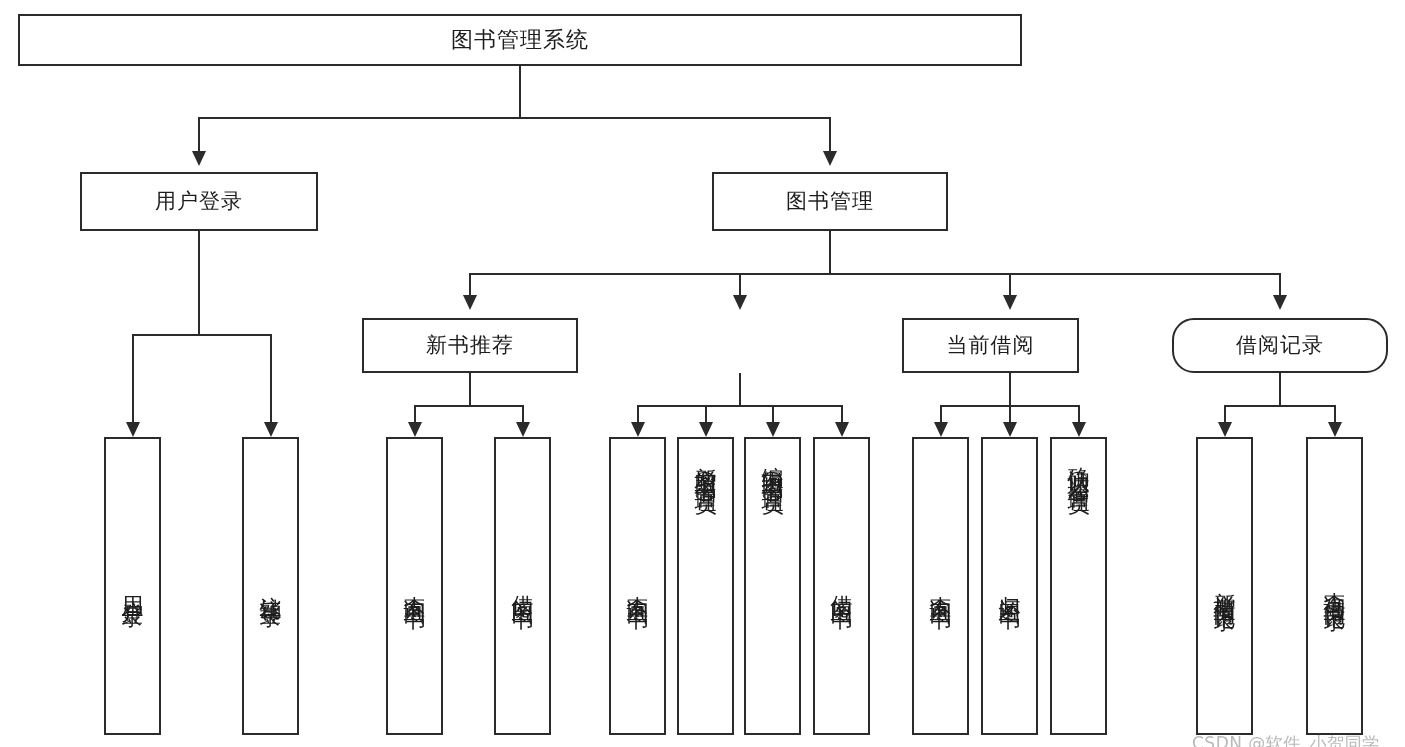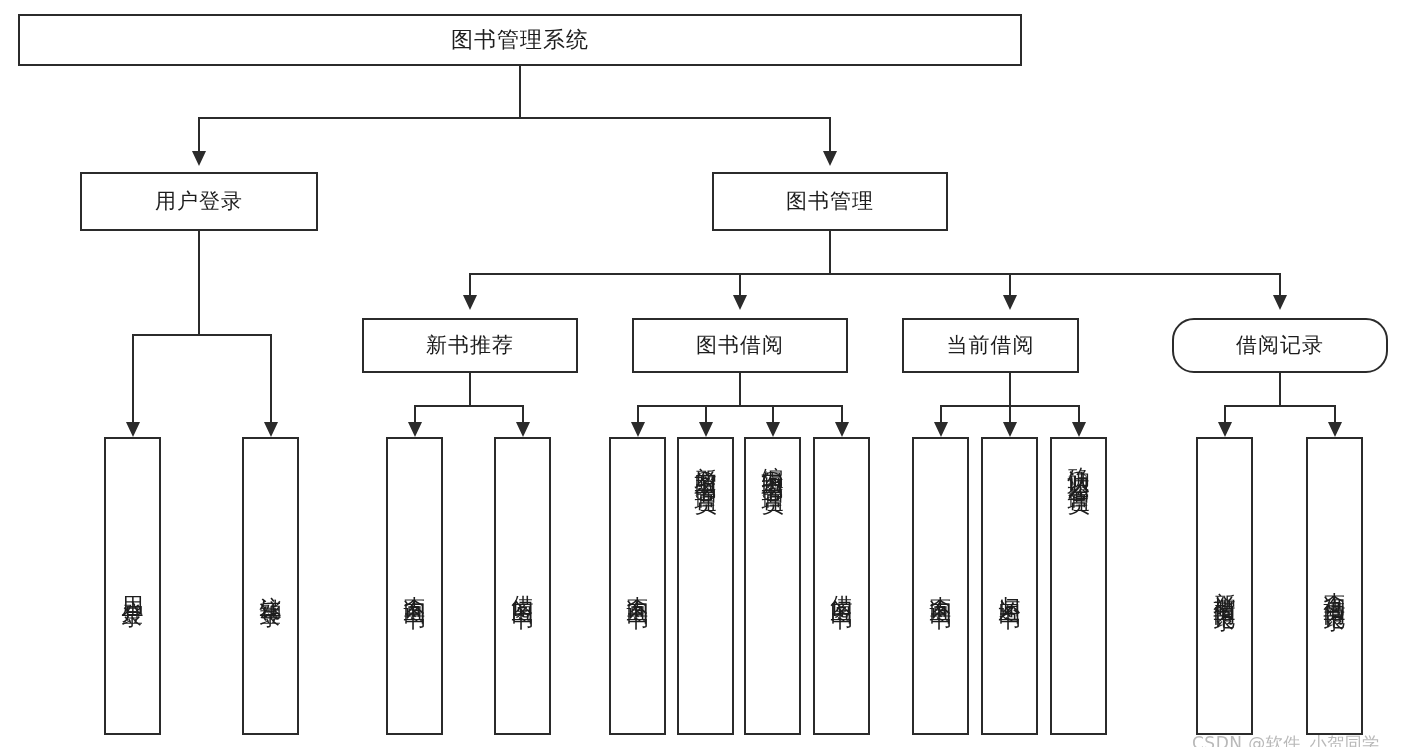--- a/index.html
+++ b/index.html
@@ -124,9 +124,6 @@
   <div class="node horiz" style="left:362px; top:318px; width:216px; height:55px;text-align:center;">
     <span class="label">新书推荐</span>
   </div>
-  <div class="node horiz" style="left:632px; top:318px; width:216px; height:55px;">
-    <span class="label">图书借阅</span>
-  </div>
   <div class="node horiz" style="left:902px; top:318px; width:177px; height:55px;">
     <span class="label">当前借阅</span>
   </div>

